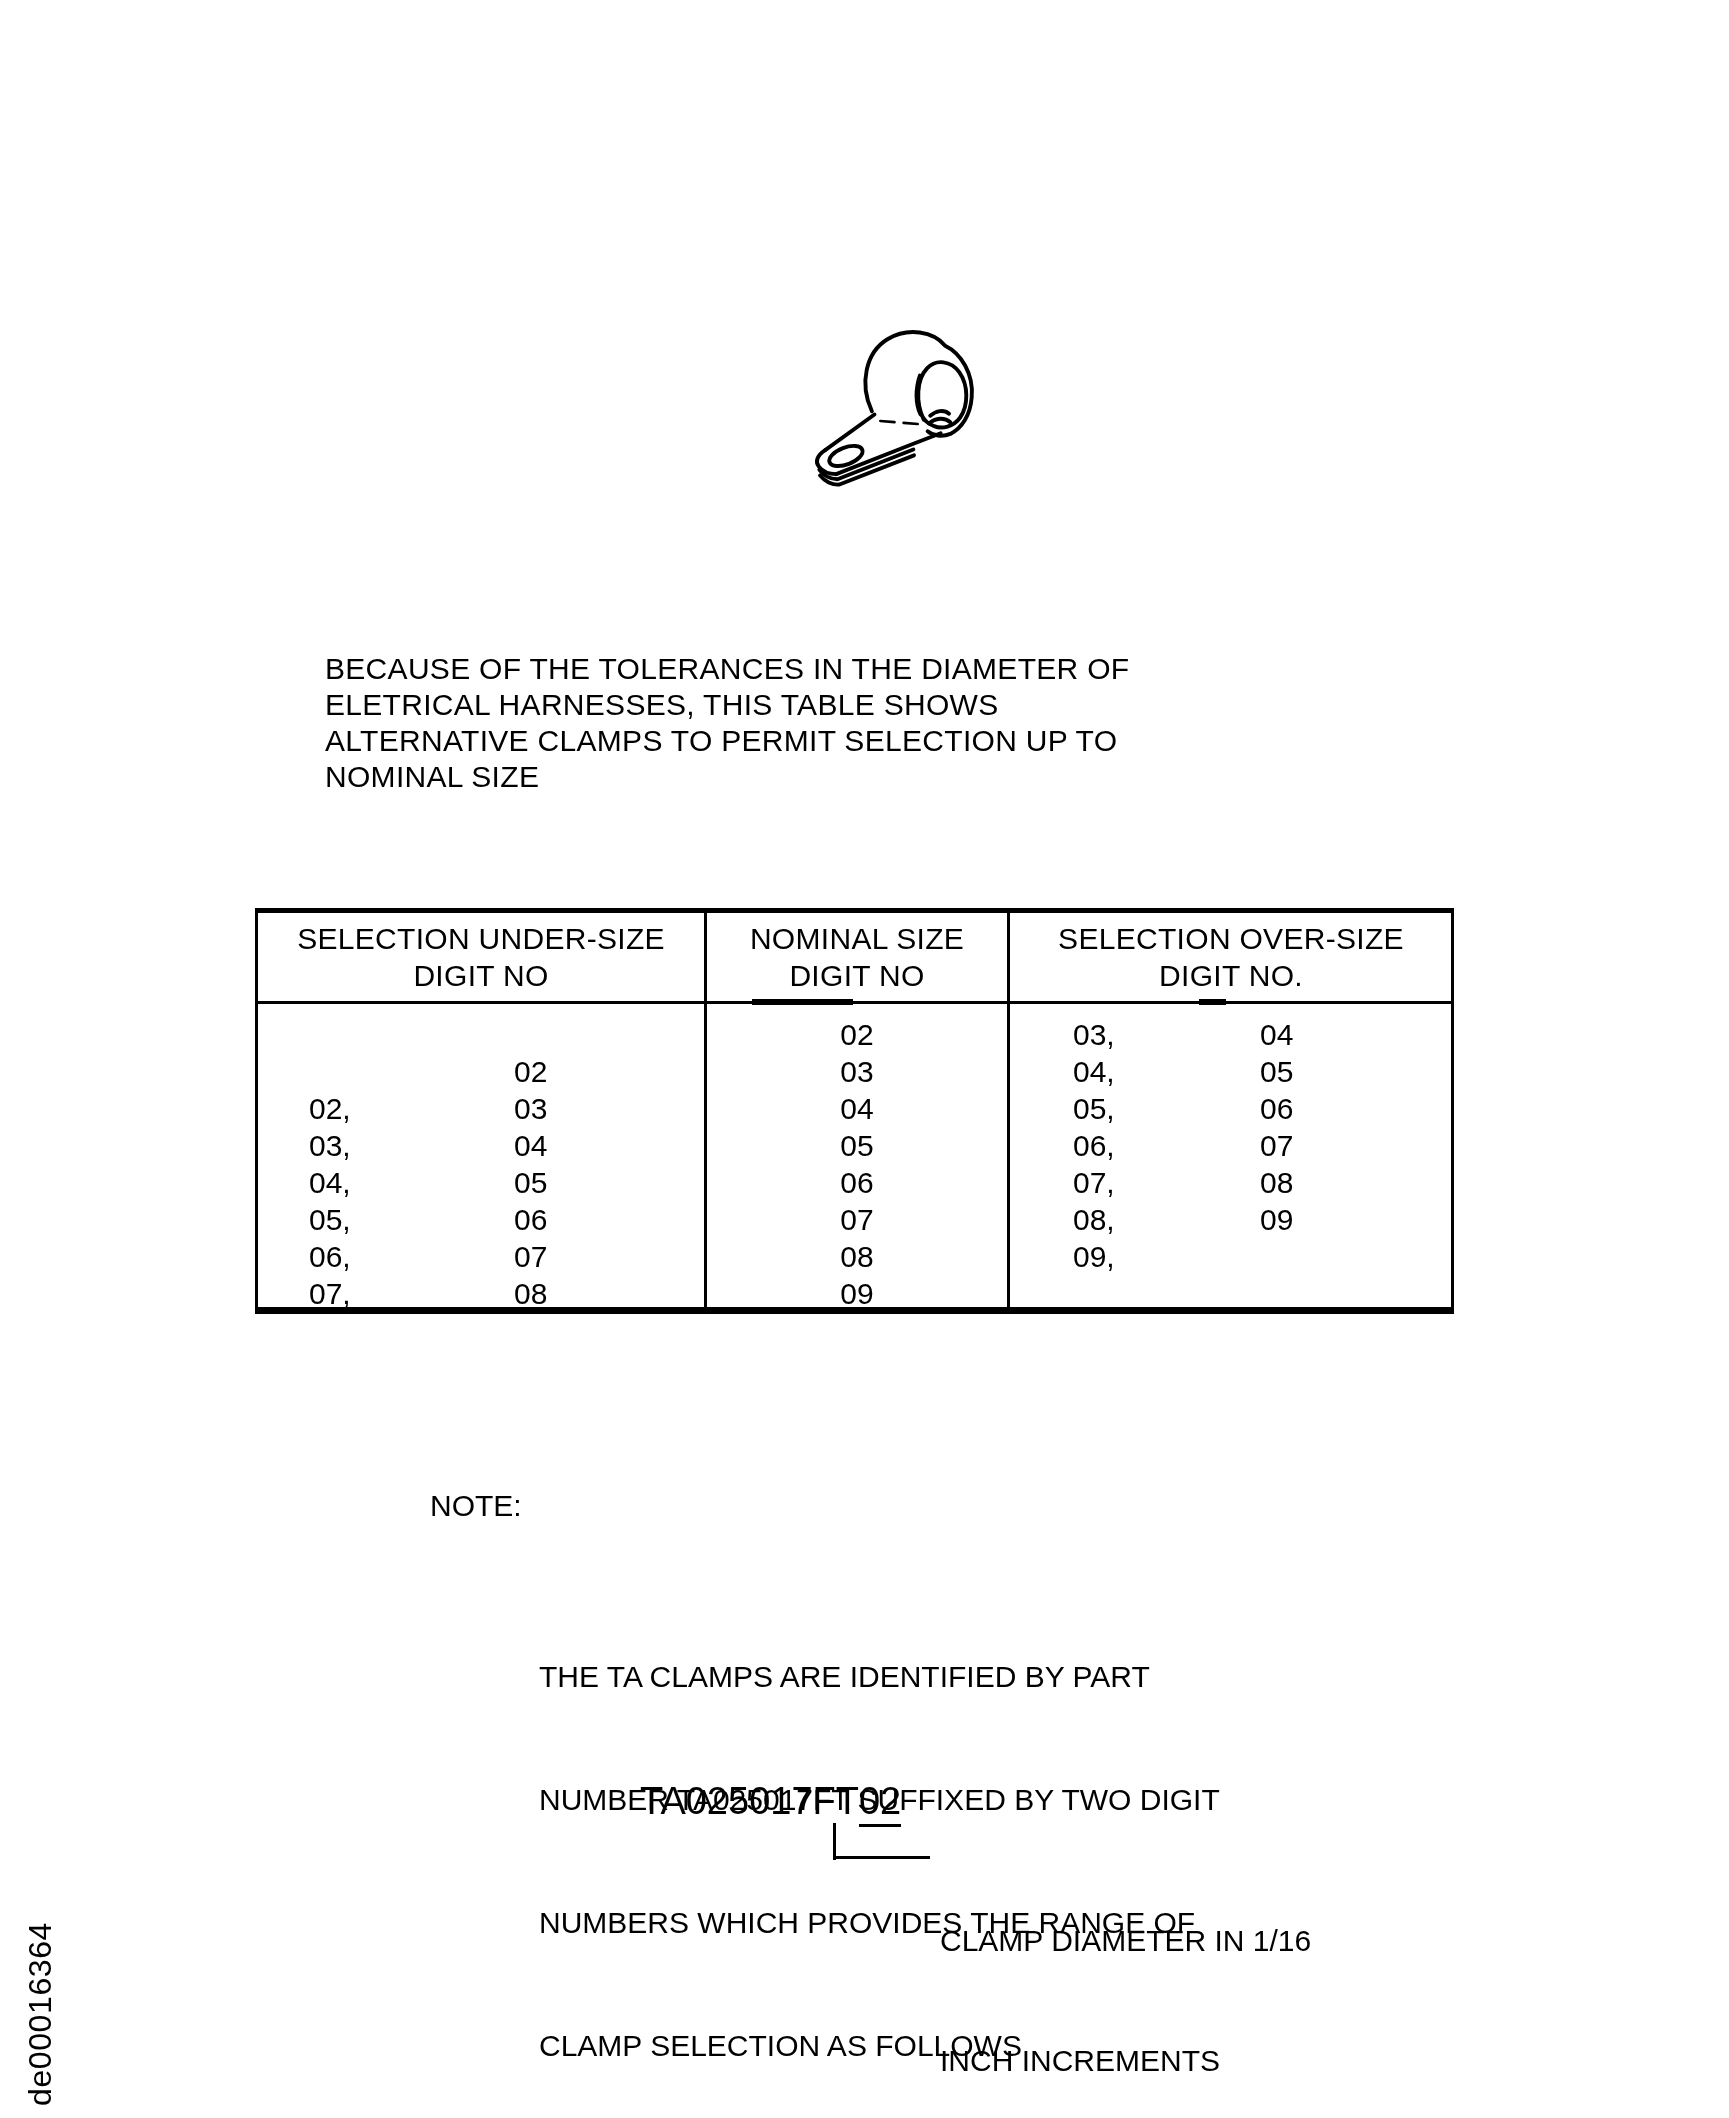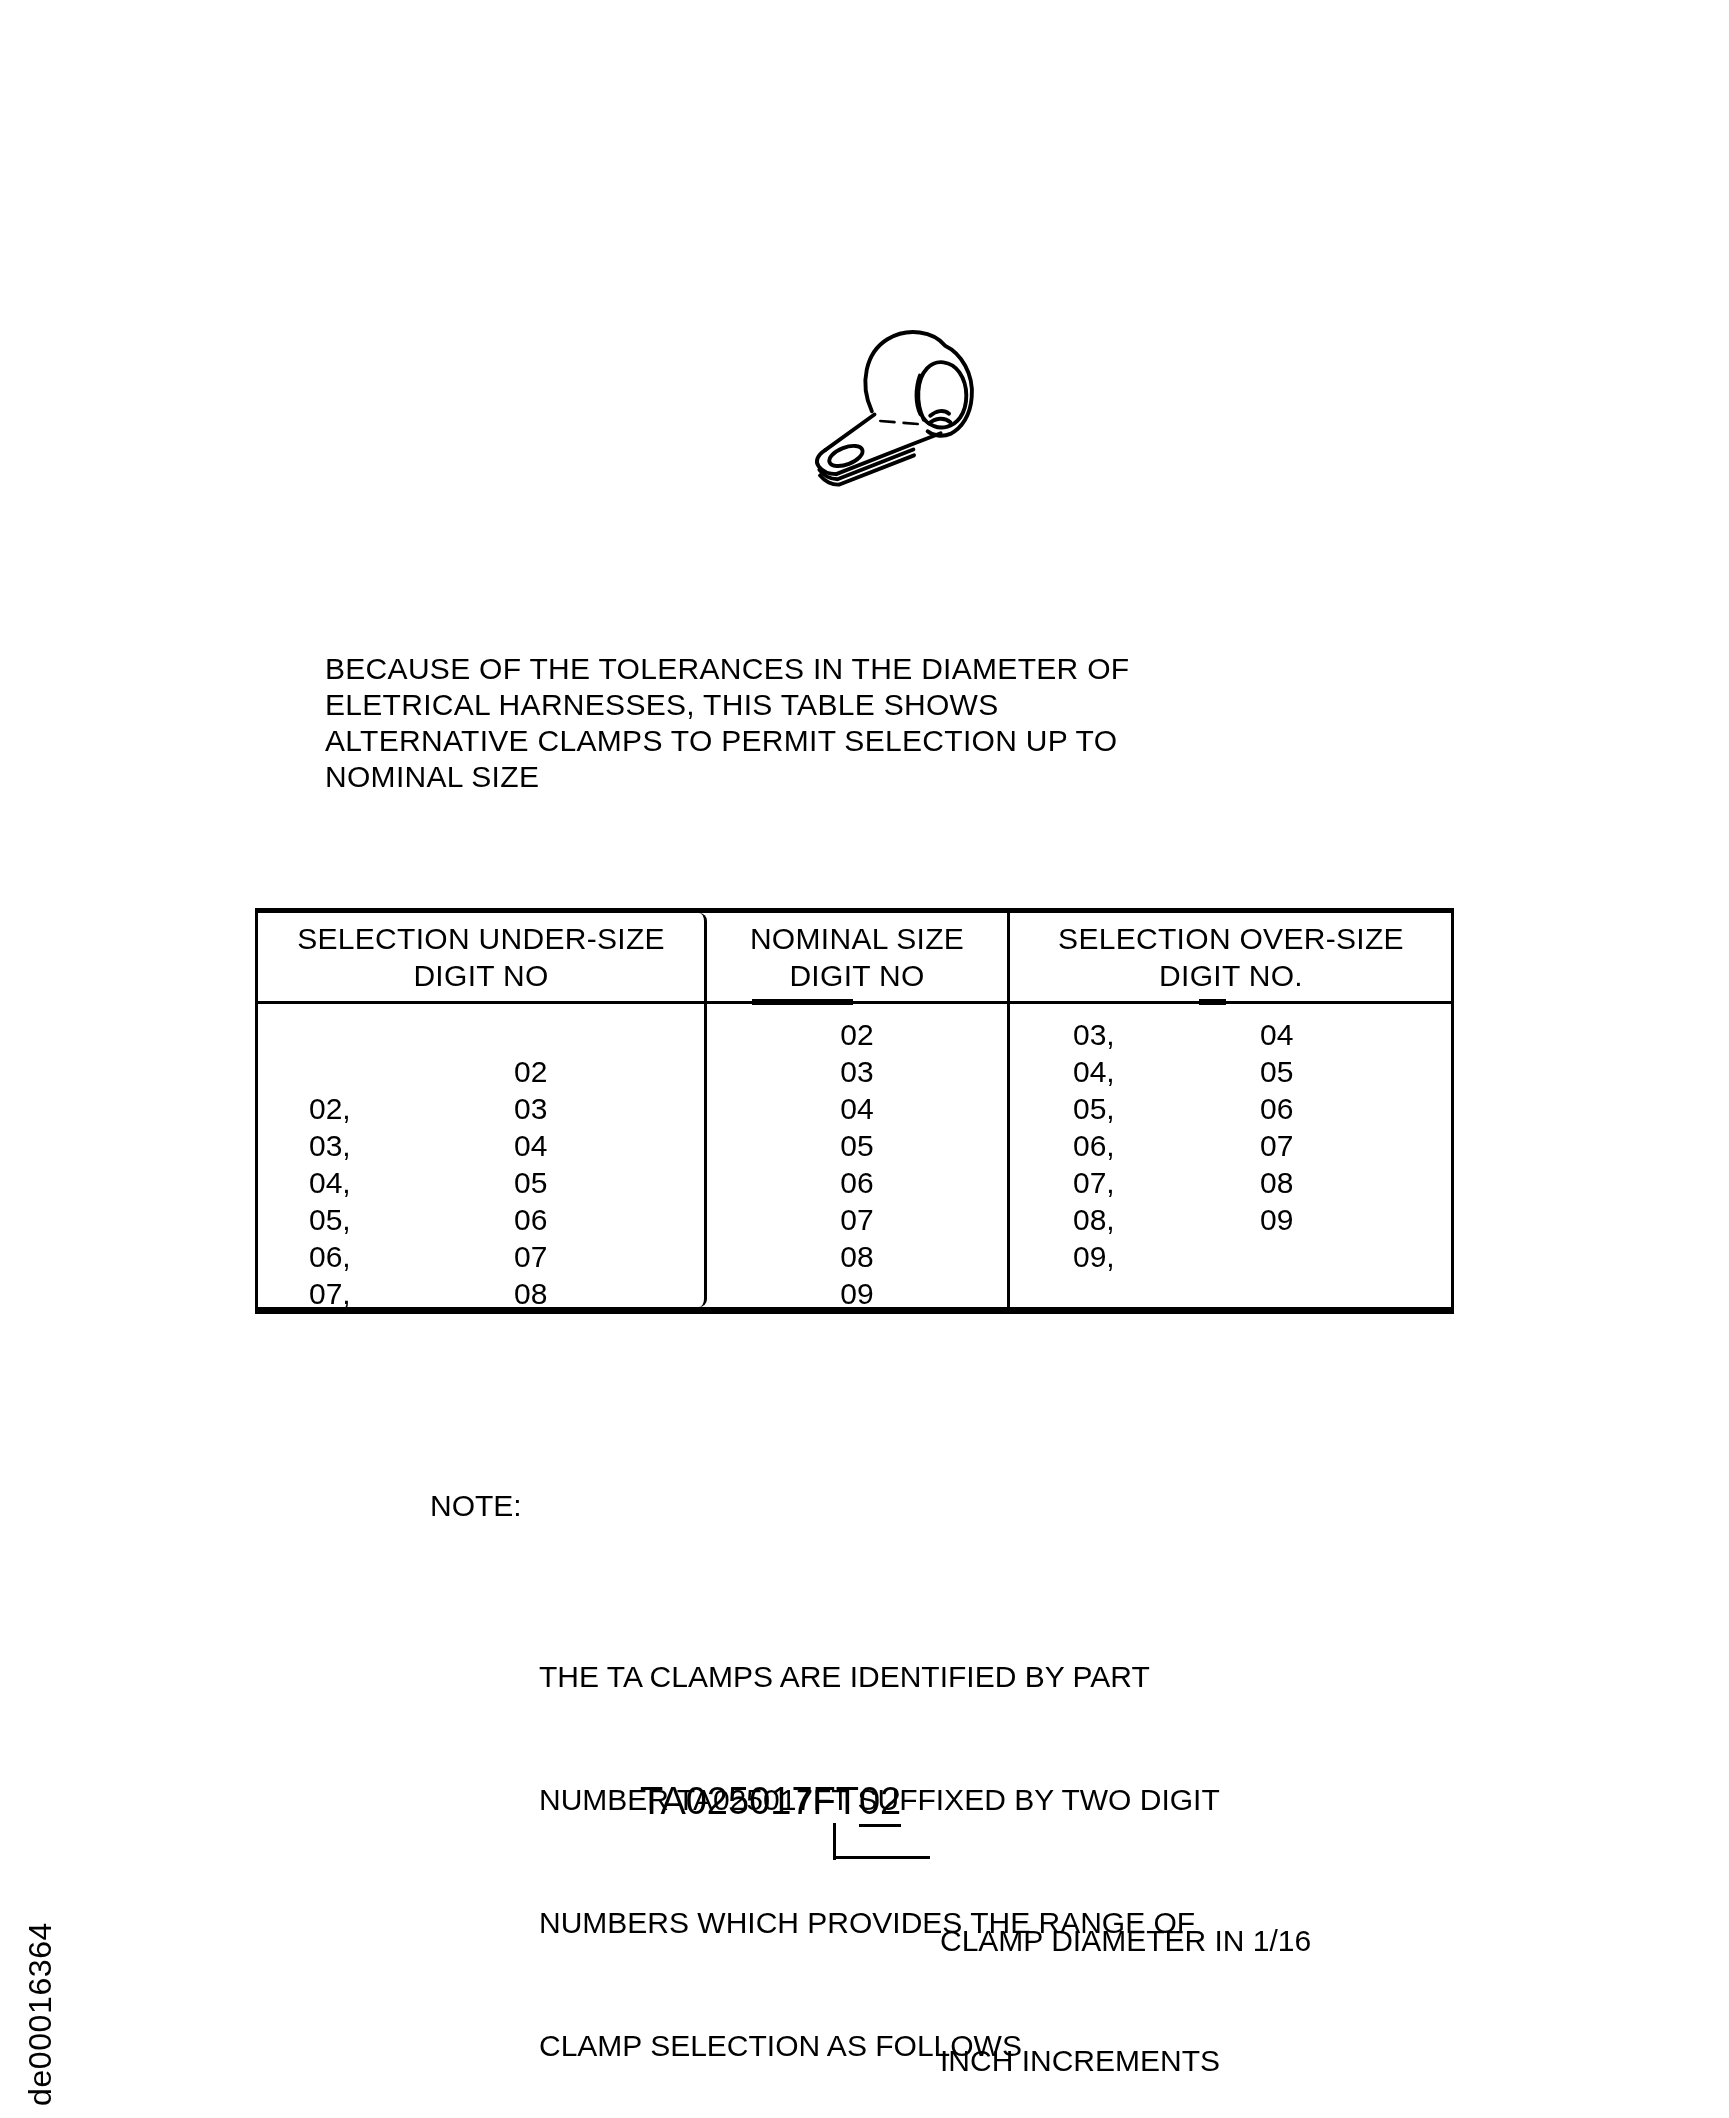--- a/index.html
+++ b/index.html
@@ -29,7 +29,7 @@
     box-sizing:border-box;background:#fff;
   }
   .col{position:absolute;top:0;bottom:0;box-sizing:border-box;}
-  .col-under{left:0;width:449px;border-right:3.2px solid #000;border-radius:8px;}
+  .col-under{left:0;width:449px;border-right:3.2px solid #000;}
   .col-nominal{left:449px;width:303px;border-right:3.2px solid #000;}
   .col-over{left:753px;right:0;padding-left:44px;}
   .hdr{

